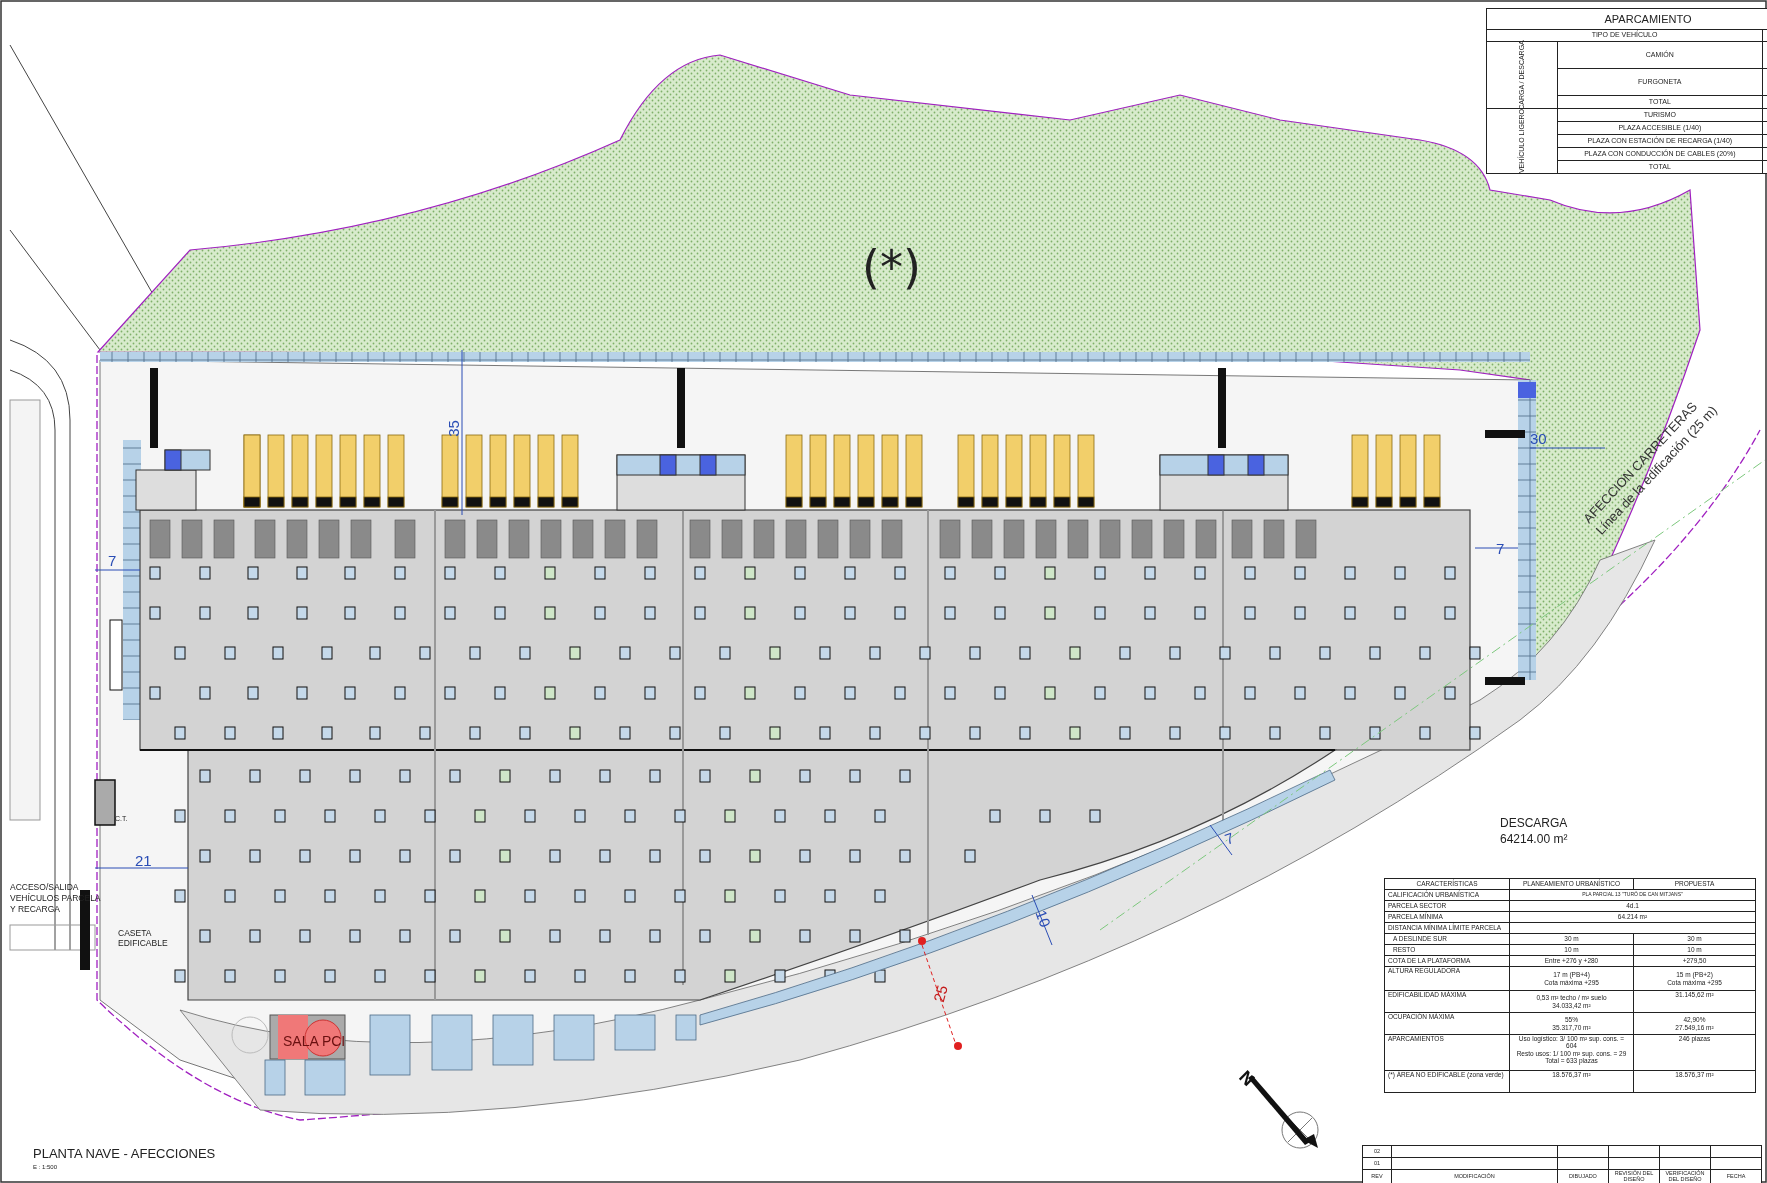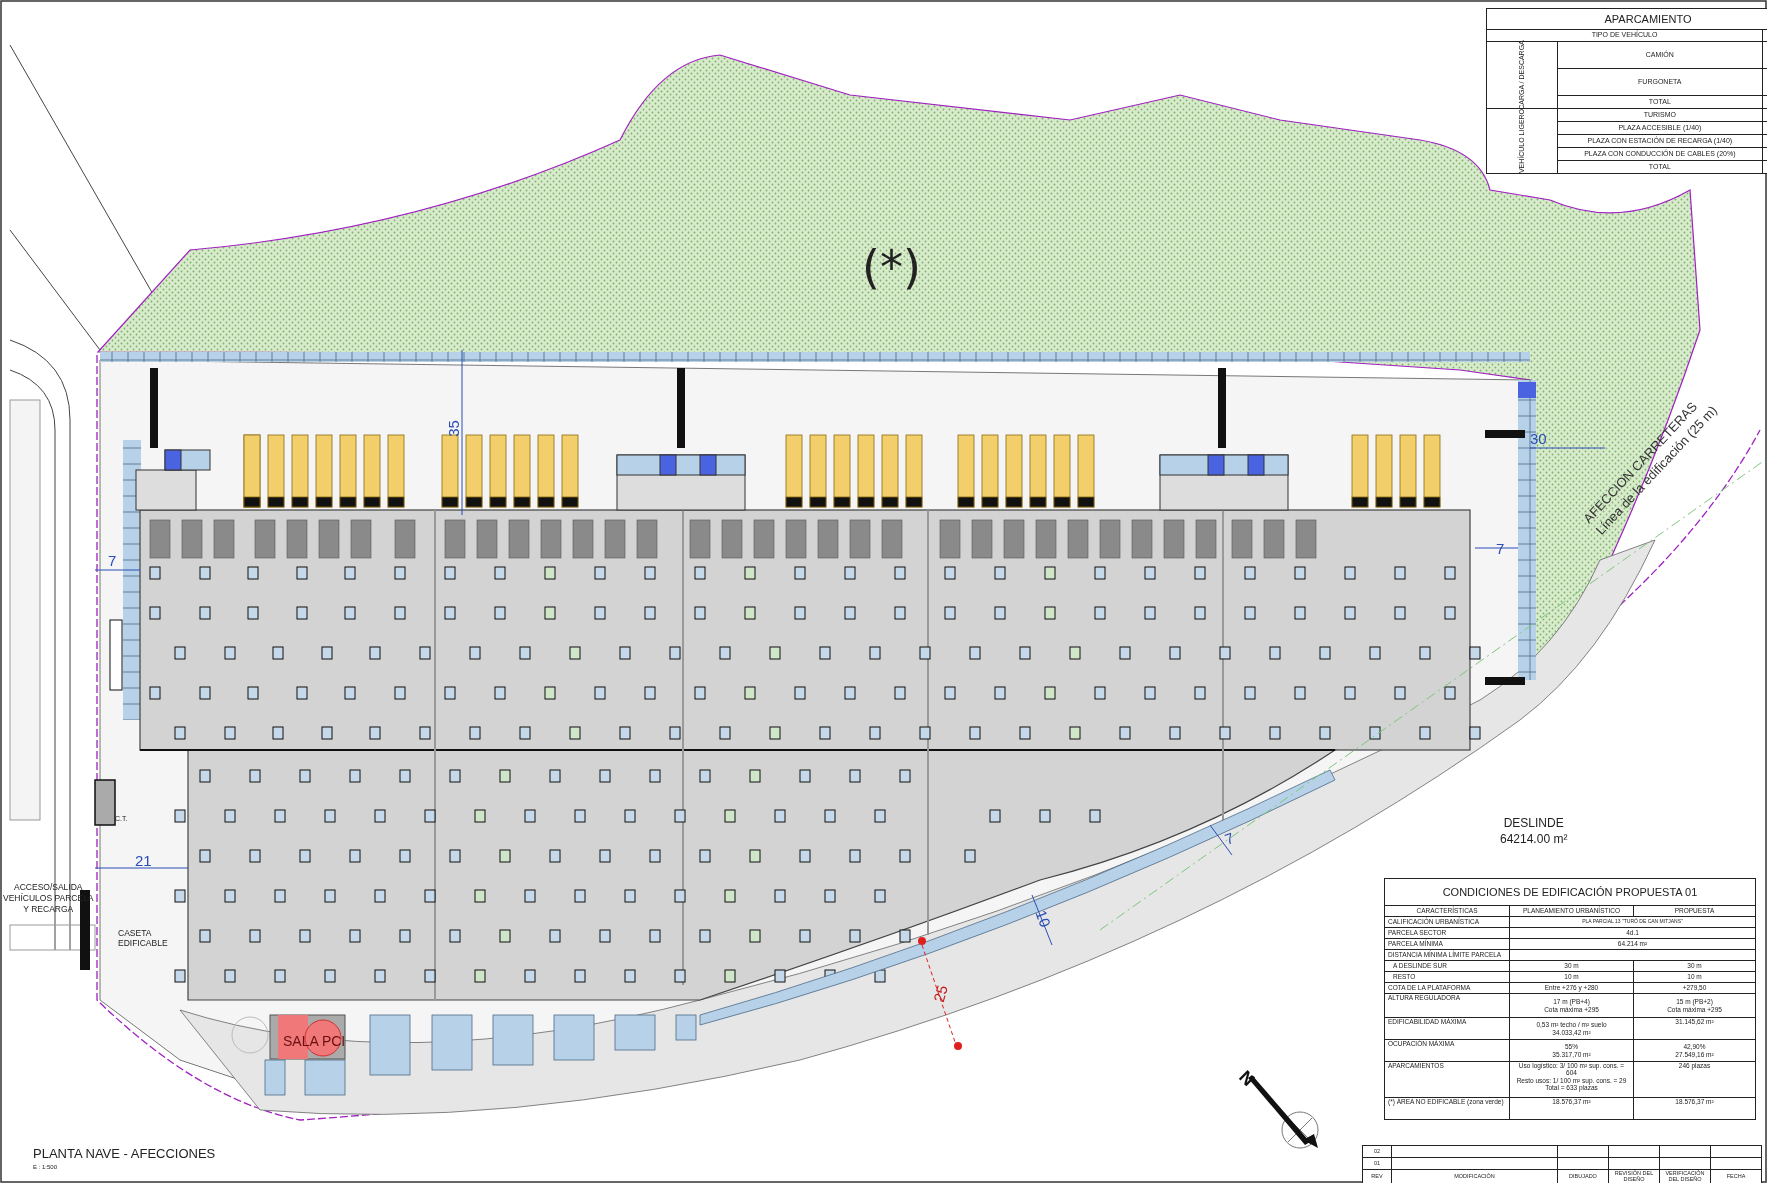--- a/index.html
+++ b/index.html
@@ -293,7 +293,7 @@
 
 <div id="star" class="lbl">(*)</div>
 <div id="parcela" class="lbl">
-  <div>DESLINDE</div>
+  <div>DESCARGA</div>
   <div>64214.00 m²</div>
 </div>
 <div id="acceso" class="lbl">

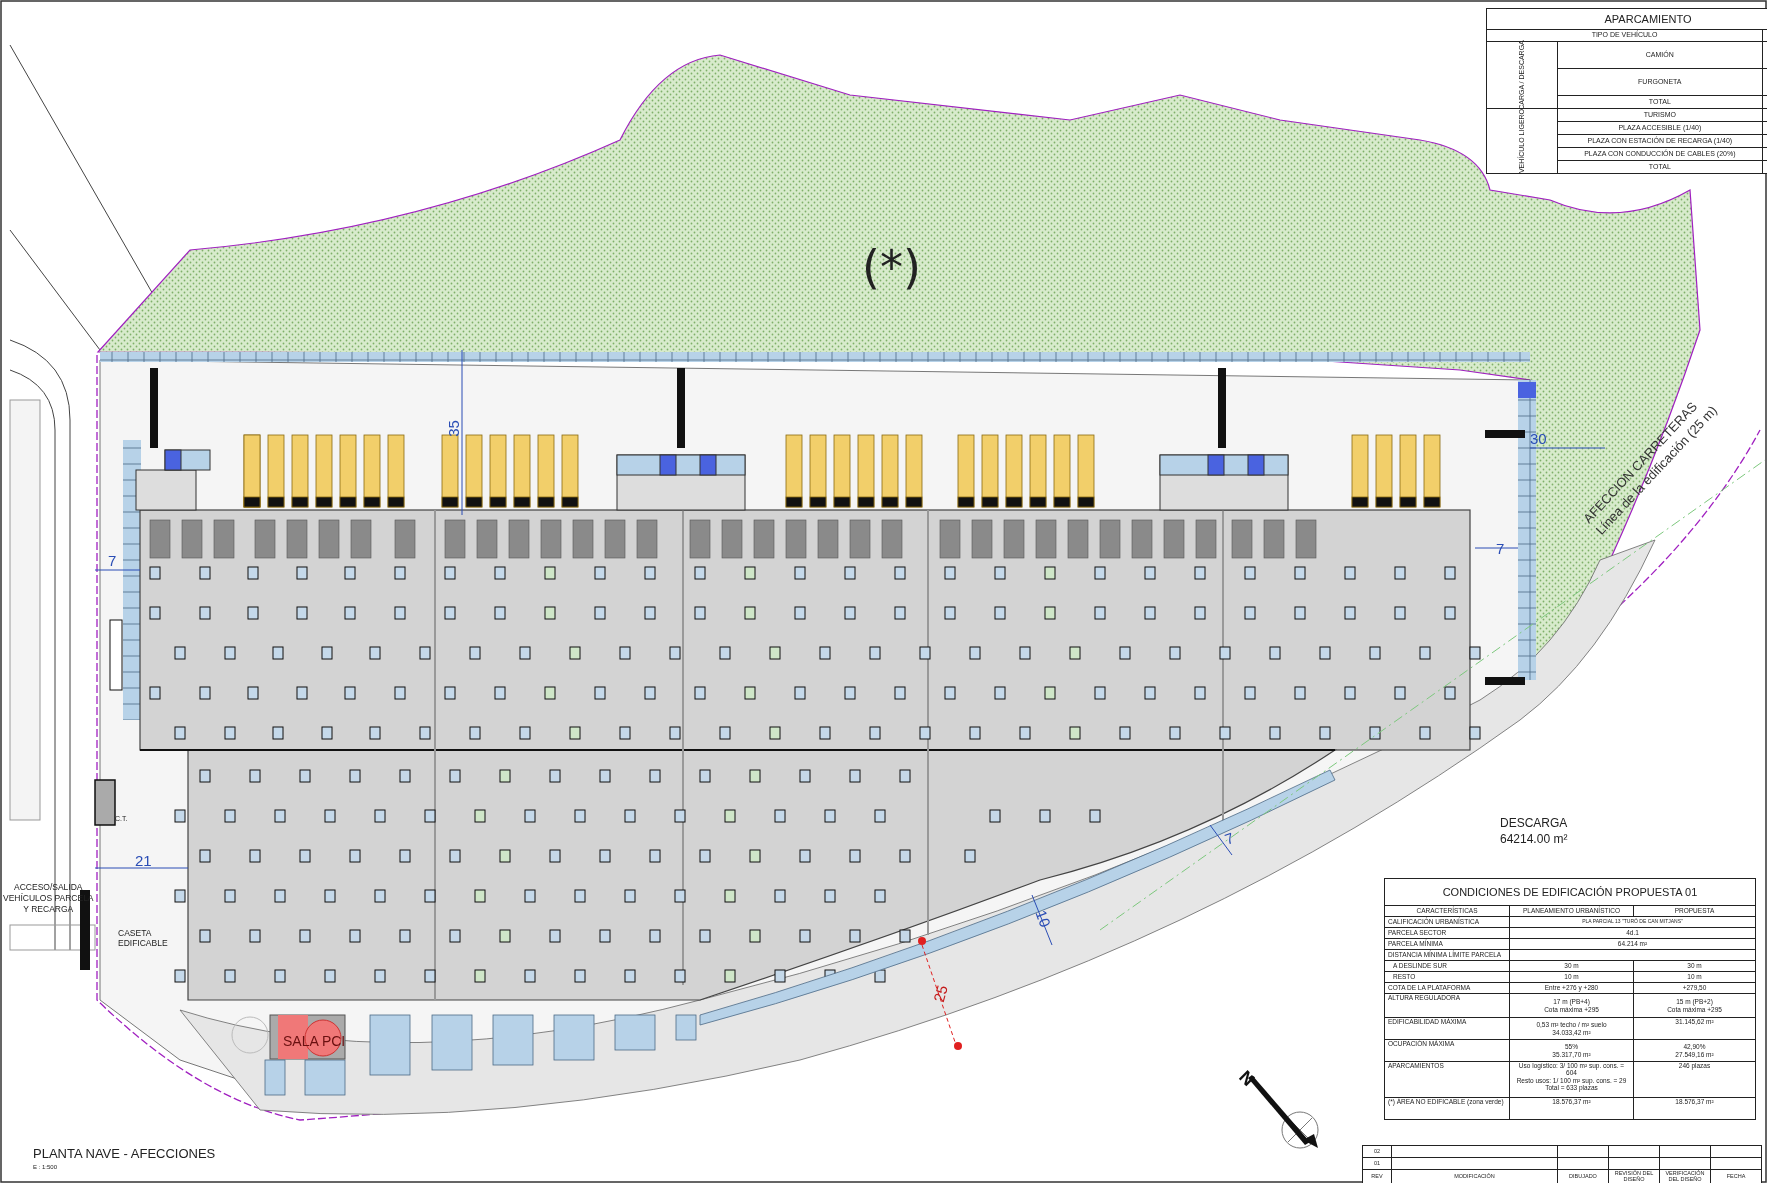--- a/index.html
+++ b/index.html
@@ -21,7 +21,7 @@
   #plan-scale{left:33px;top:1164px;font-size:6px;}
   #parcela{left:1500px;top:815px;font-size:12px;text-align:center;line-height:1.35;}
   #star{left:862px;top:240px;font-size:46px;font-family:"DejaVu Sans",sans-serif;}
-  #acceso{left:3px;top:882px;font-size:8.5px;text-align:center;line-height:1.3;}
+  #acceso{left:10px;top:882px;font-size:8.5px;line-height:1.3;}
   #caseta{left:118px;top:928px;font-size:8.5px;text-align:left;line-height:1.2;}
   #ct{left:115px;top:815px;font-size:7px;}
   #sala{left:283px;top:1033px;font-size:14px;color:#6a1010;}

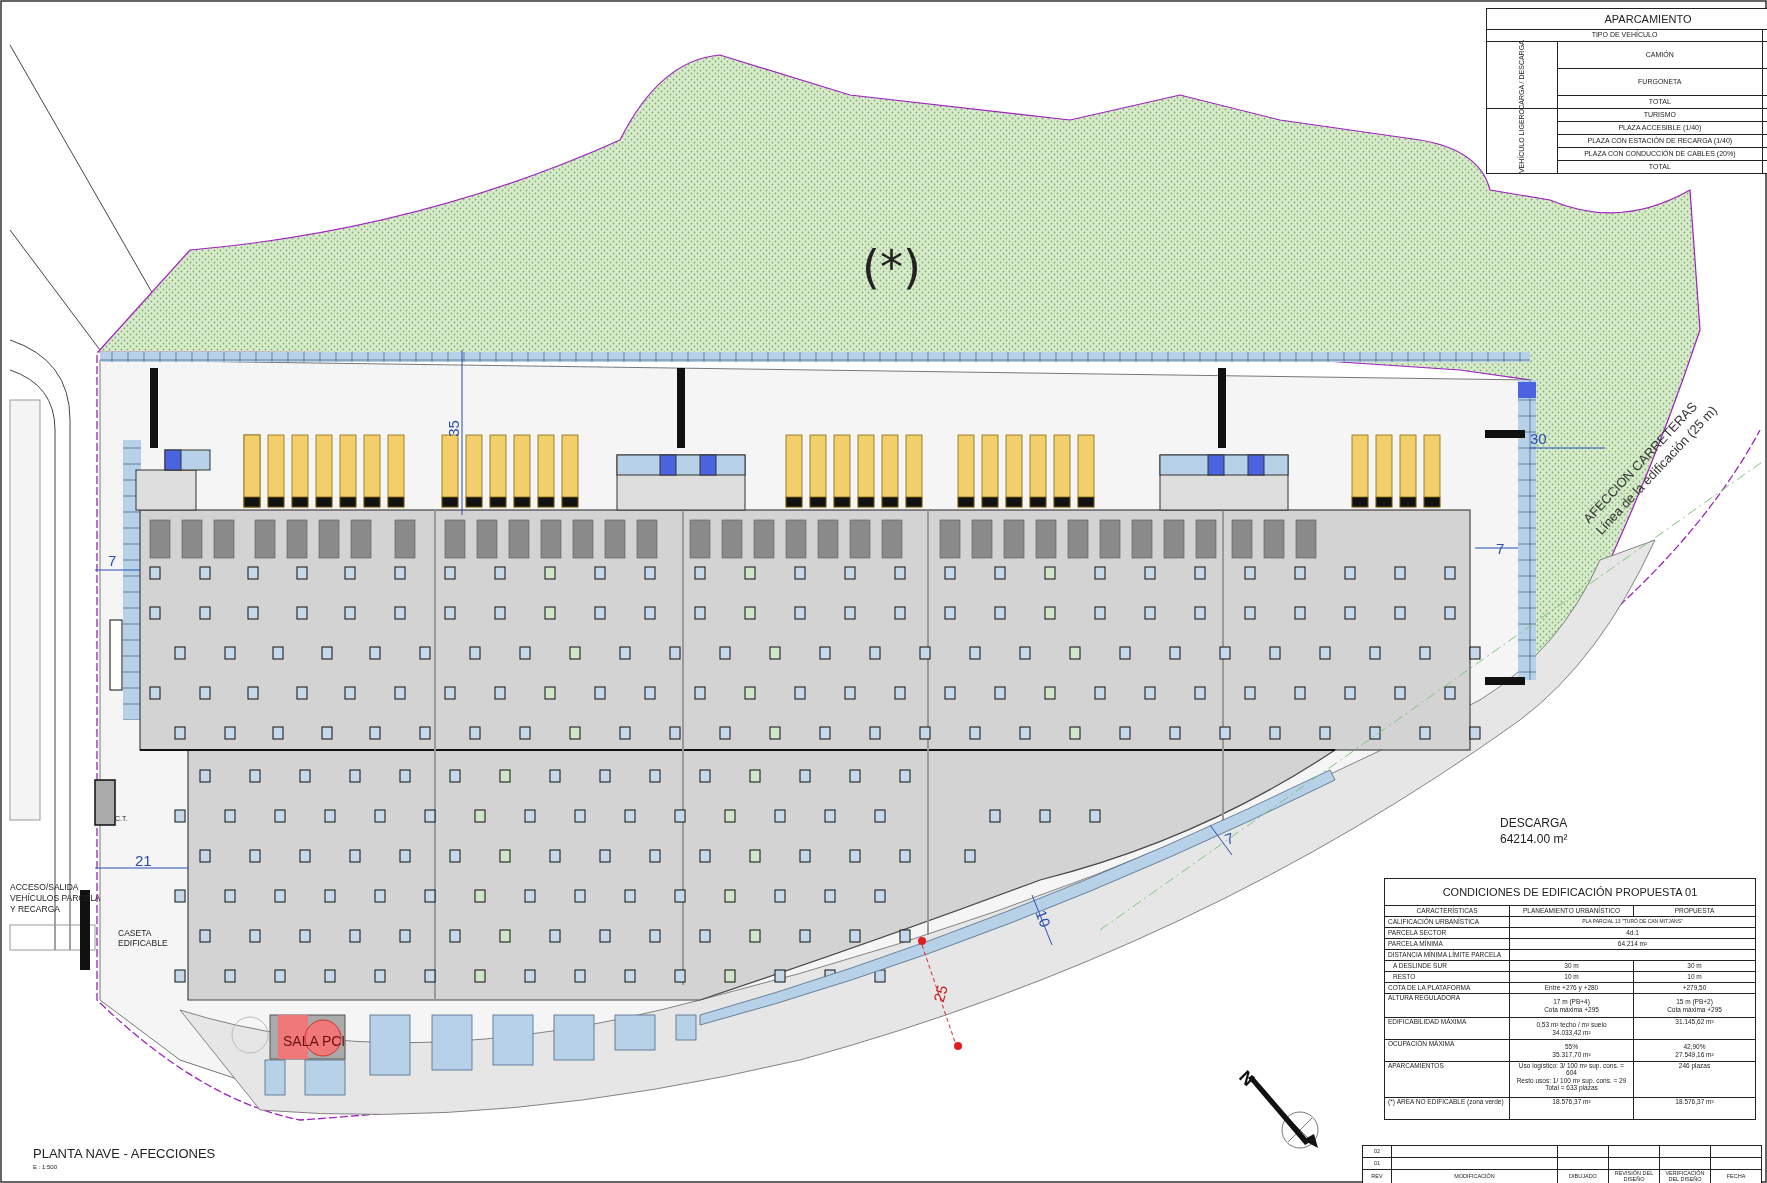--- a/index.html
+++ b/index.html
@@ -371,9 +371,6 @@
 
 <table id="cond" class="tbl">
   <tbody>
-      <tr>
-        <td colspan="3" class="title">CONDICIONES DE EDIFICACIÓN PROPUESTA 01</td>
-      </tr>
   <tr style="height:11px">
     <td style="width:118px">CARACTERÍSTICAS</td>
     <td>PLANEAMIENTO URBANÍSTICO</td>

